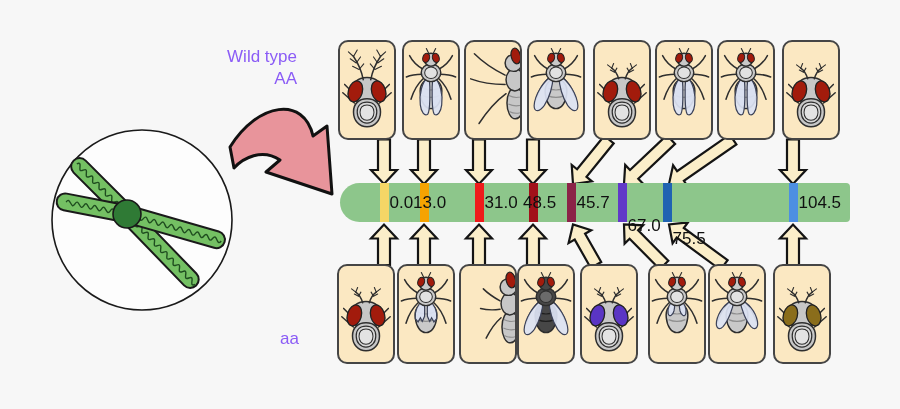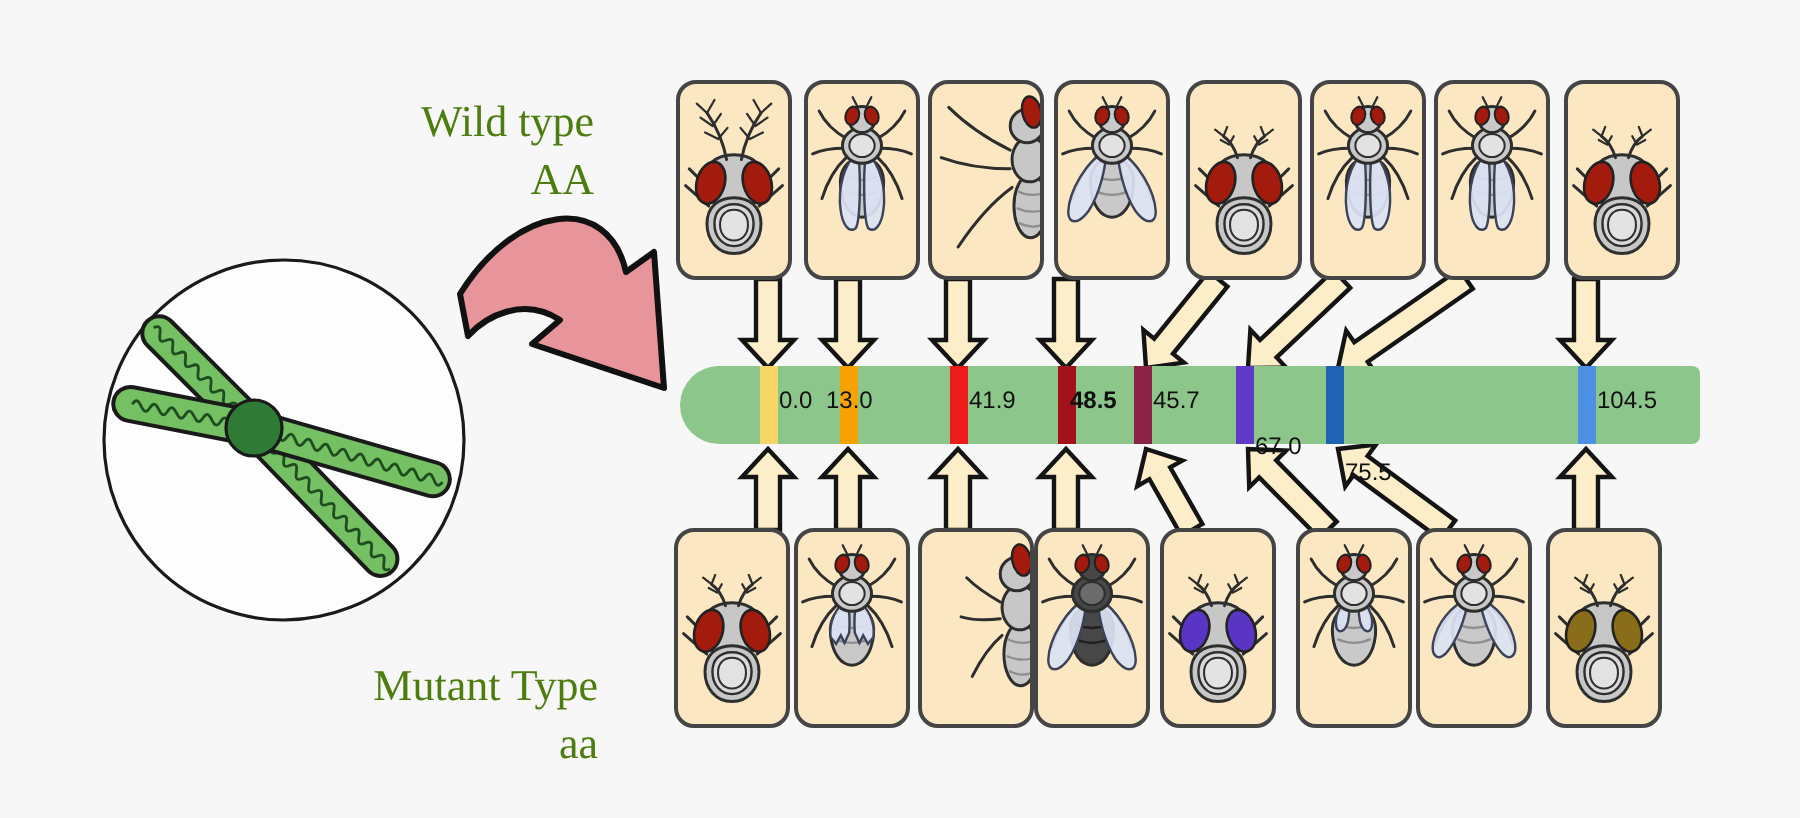--- a/index.html
+++ b/index.html
@@ -6,7 +6,7 @@
   body{font-family:"Liberation Sans",sans-serif;}
   #stage{position:relative;width:900px;height:409px;background:#f7f7f7;overflow:hidden;}
   #base-svg,#arrows-svg{position:absolute;left:0;top:0;}
-  .caption{position:absolute;text-align:right;font-size:22px;line-height:1.32;color:#4d7c0f;white-space:nowrap;font-family:Liberation Serif, serif;}
+  .caption{position:absolute;text-align:right;font-size:17px;line-height:1.32;color:#8b5cf6;white-space:nowrap;}
   #wild-caption{right:603px;top:46px;}
   #mutant-caption{right:601px;top:328px;}
   #map-bar{position:absolute;left:340px;top:183px;width:510px;height:39px;border-radius:20px 4px 4px 20px;}

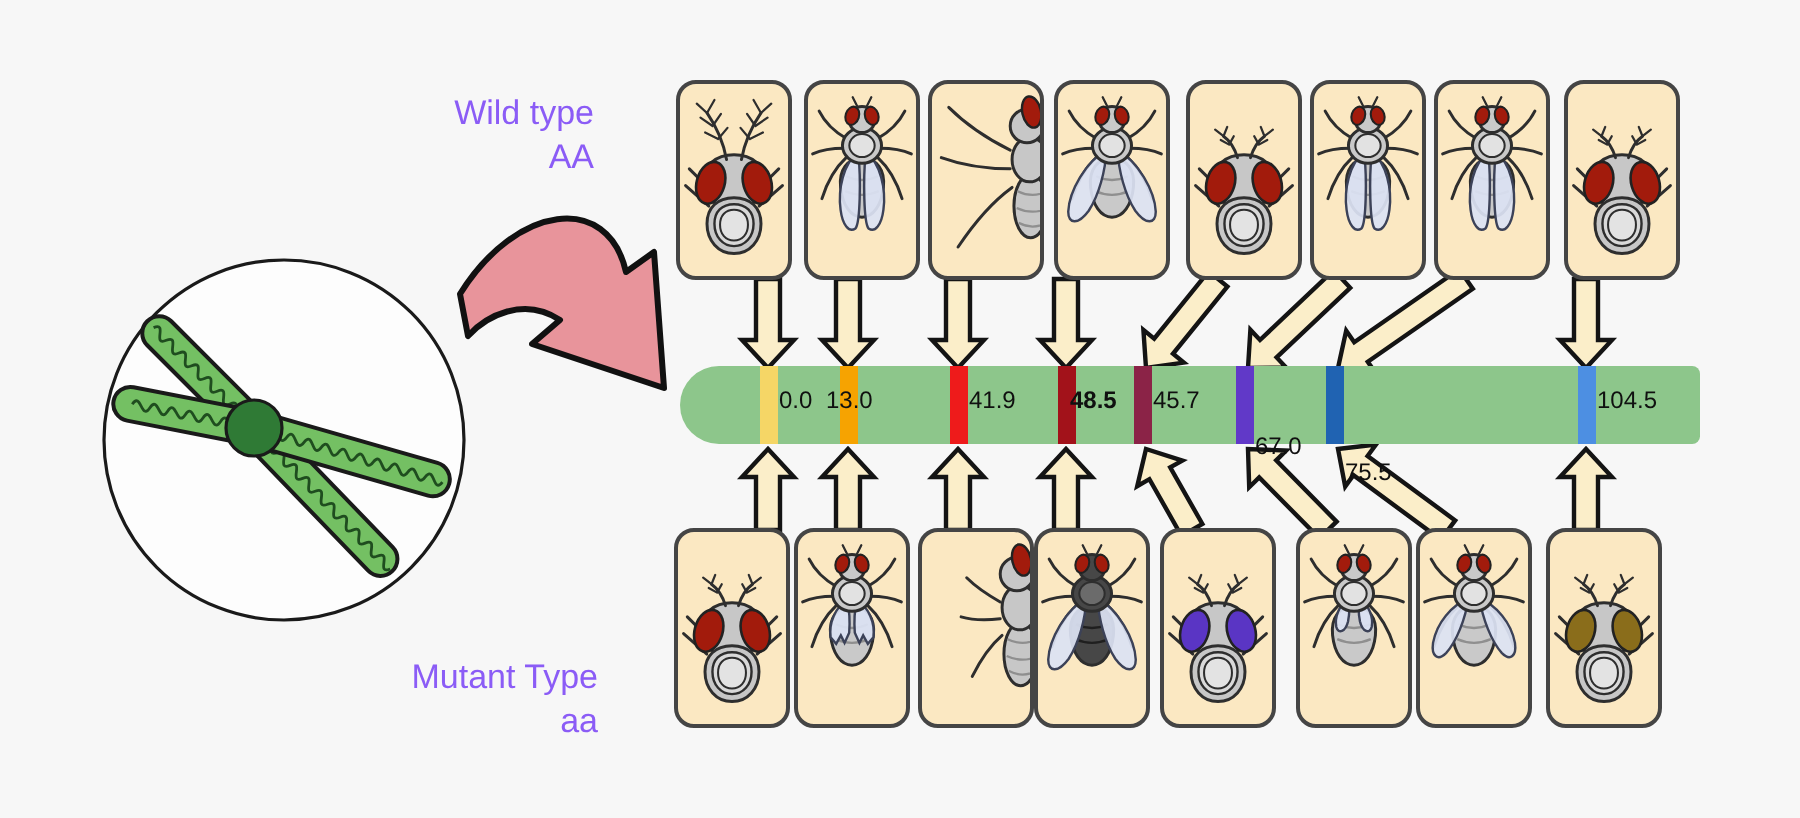--- a/index.html
+++ b/index.html
@@ -11,7 +11,7 @@
   #mutant-caption{right:601px;top:328px;}
   #map-bar{position:absolute;left:340px;top:183px;width:510px;height:39px;border-radius:20px 4px 4px 20px;}
   .band{position:absolute;top:0;width:9px;height:39px;}
-  .locus-label{position:absolute;top:10px;font-size:12px;color:#101010;white-space:nowrap;}
+  .locus-label{position:absolute;top:10px;font-size:17px;color:#101010;white-space:nowrap;}
   .card{position:absolute;width:58px;height:100px;border:2px solid #454545;border-radius:10px;box-sizing:border-box;overflow:hidden;}
   .card svg{display:block;width:100%;height:100%;}
 </style>

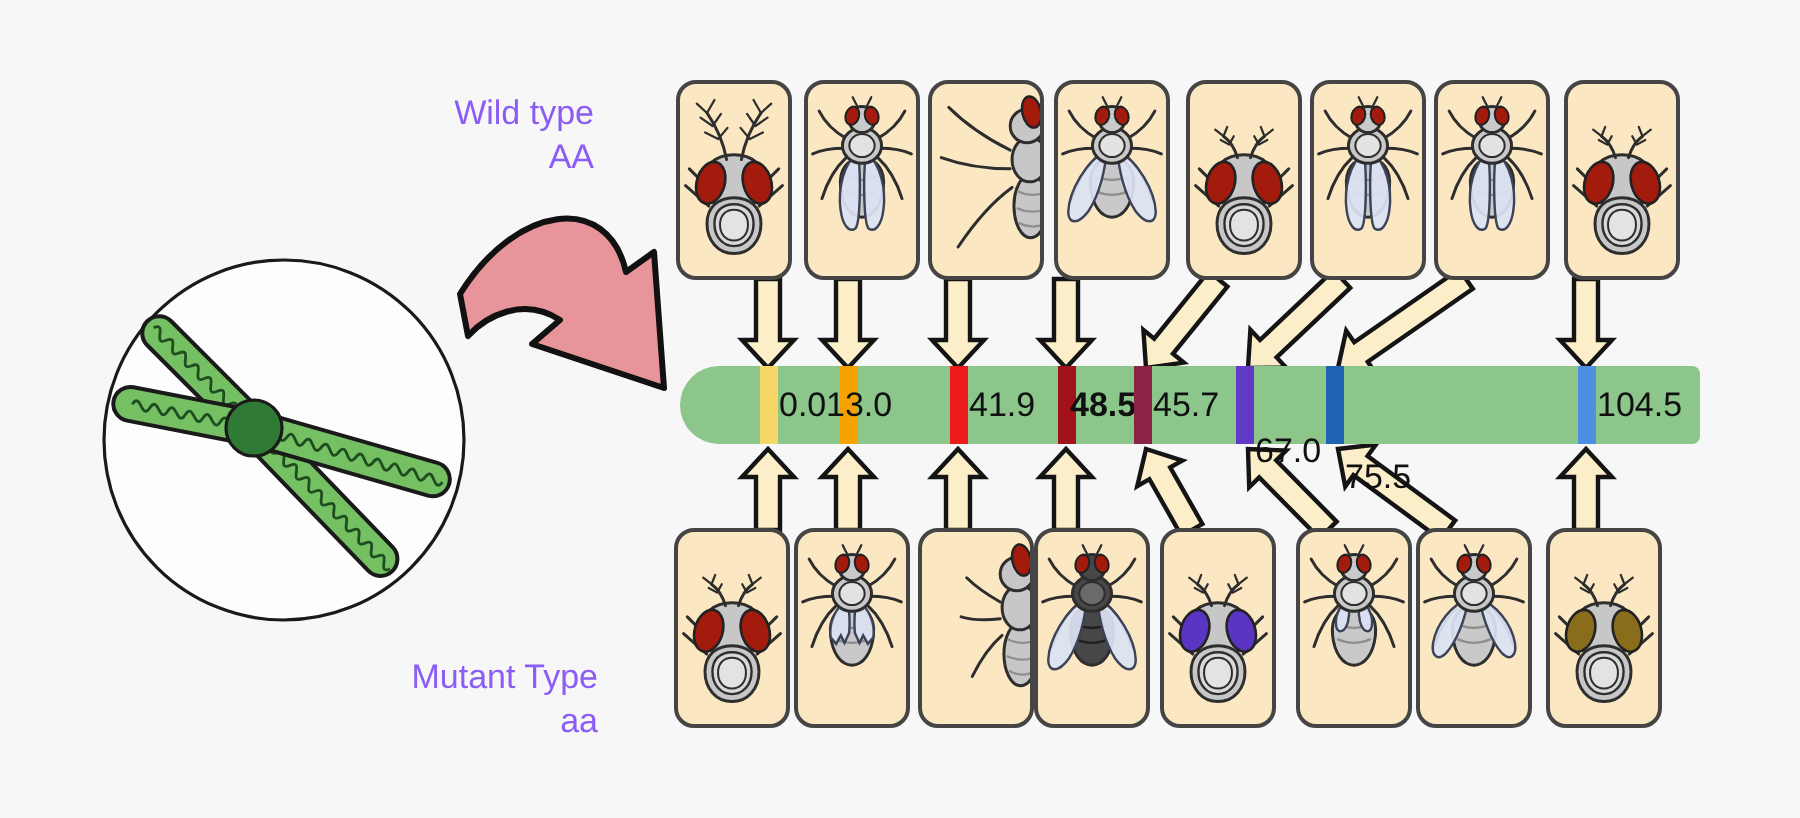--- a/index.html
+++ b/index.html
@@ -69,7 +69,7 @@
       <div class="band" style="left: 79.5px; background: rgb(246, 163, 1);"></div>
       <span class="locus-label" style="left: 73px;">13.0</span>
       <div class="band" style="left: 134.5px; background: rgb(238, 27, 27);"></div>
-      <span class="locus-label" style="left: 144.5px;">41.9</span>
+      <span class="locus-label" style="left: 144.5px;">31.0</span>
       <div class="band" style="left: 188.5px; background: rgb(162, 18, 26);"></div>
       <span class="locus-label" style="left: 195px; font-weight: bold;">48.5</span>
       <div class="band" style="left: 226.5px; background: rgb(139, 35, 71);"></div>

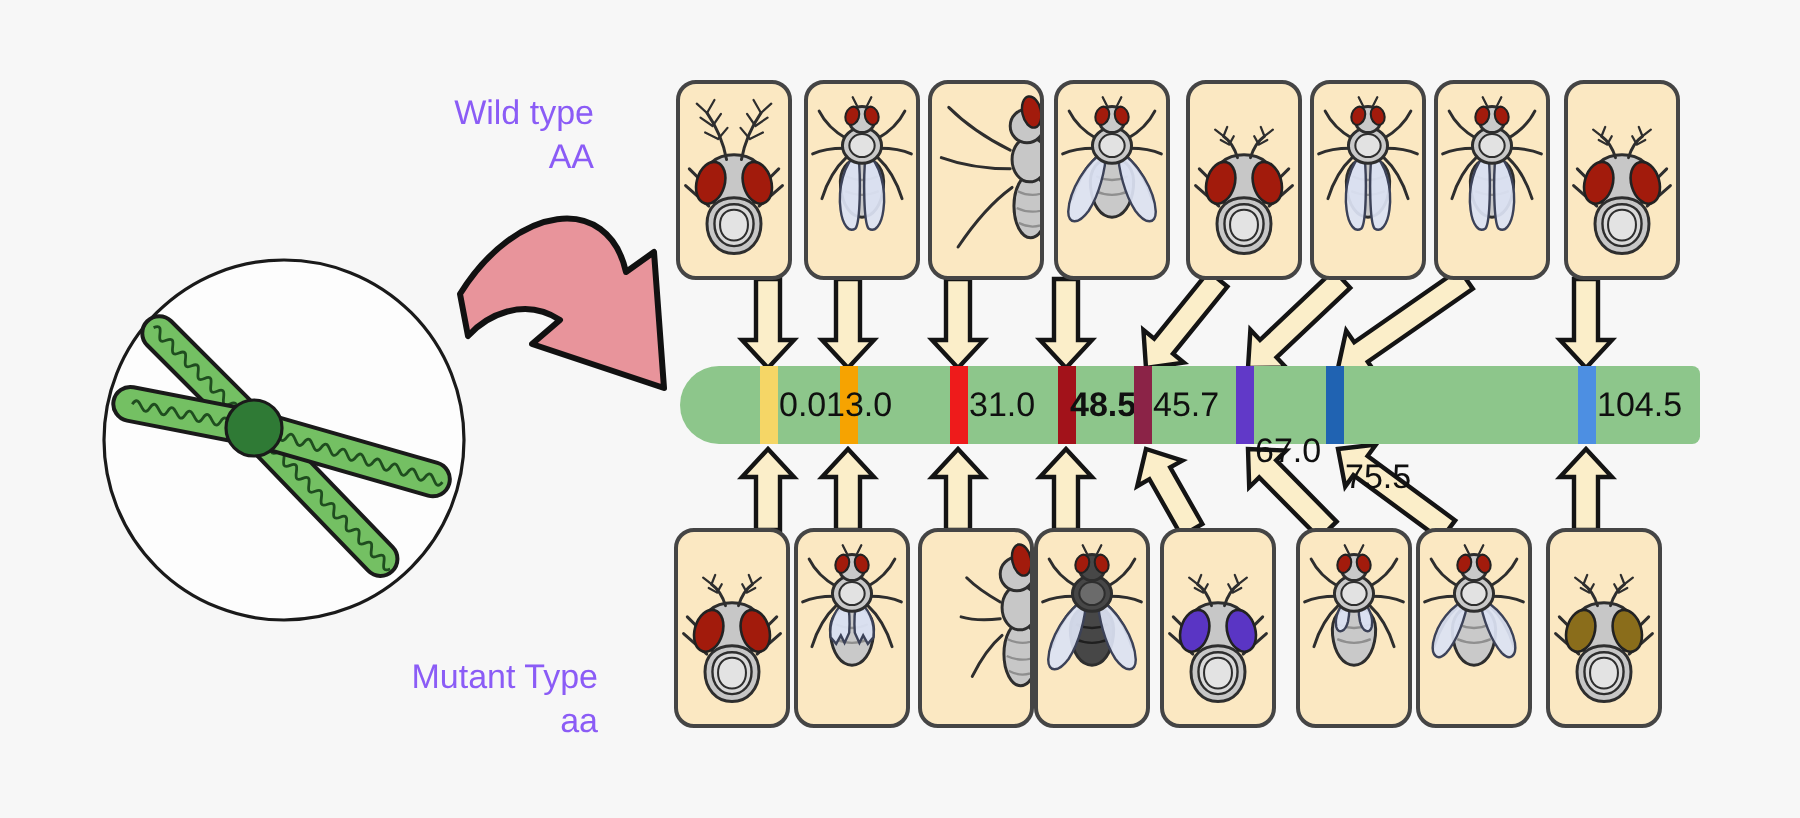--- a/index.html
+++ b/index.html
@@ -71,7 +71,7 @@
       <div class="band" style="left: 134.5px; background: rgb(238, 27, 27);"></div>
       <span class="locus-label" style="left: 144.5px;">31.0</span>
       <div class="band" style="left: 188.5px; background: rgb(162, 18, 26);"></div>
-      <span class="locus-label" style="left: 195px; font-weight: bold;">48.5</span>
+      <span class="locus-label" style="left: 183px;">48.5</span>
       <div class="band" style="left: 226.5px; background: rgb(139, 35, 71);"></div>
       <span class="locus-label" style="left: 236.5px;">45.7</span>
       <div class="band" style="left: 277.5px; background: rgb(97, 57, 200);"></div>

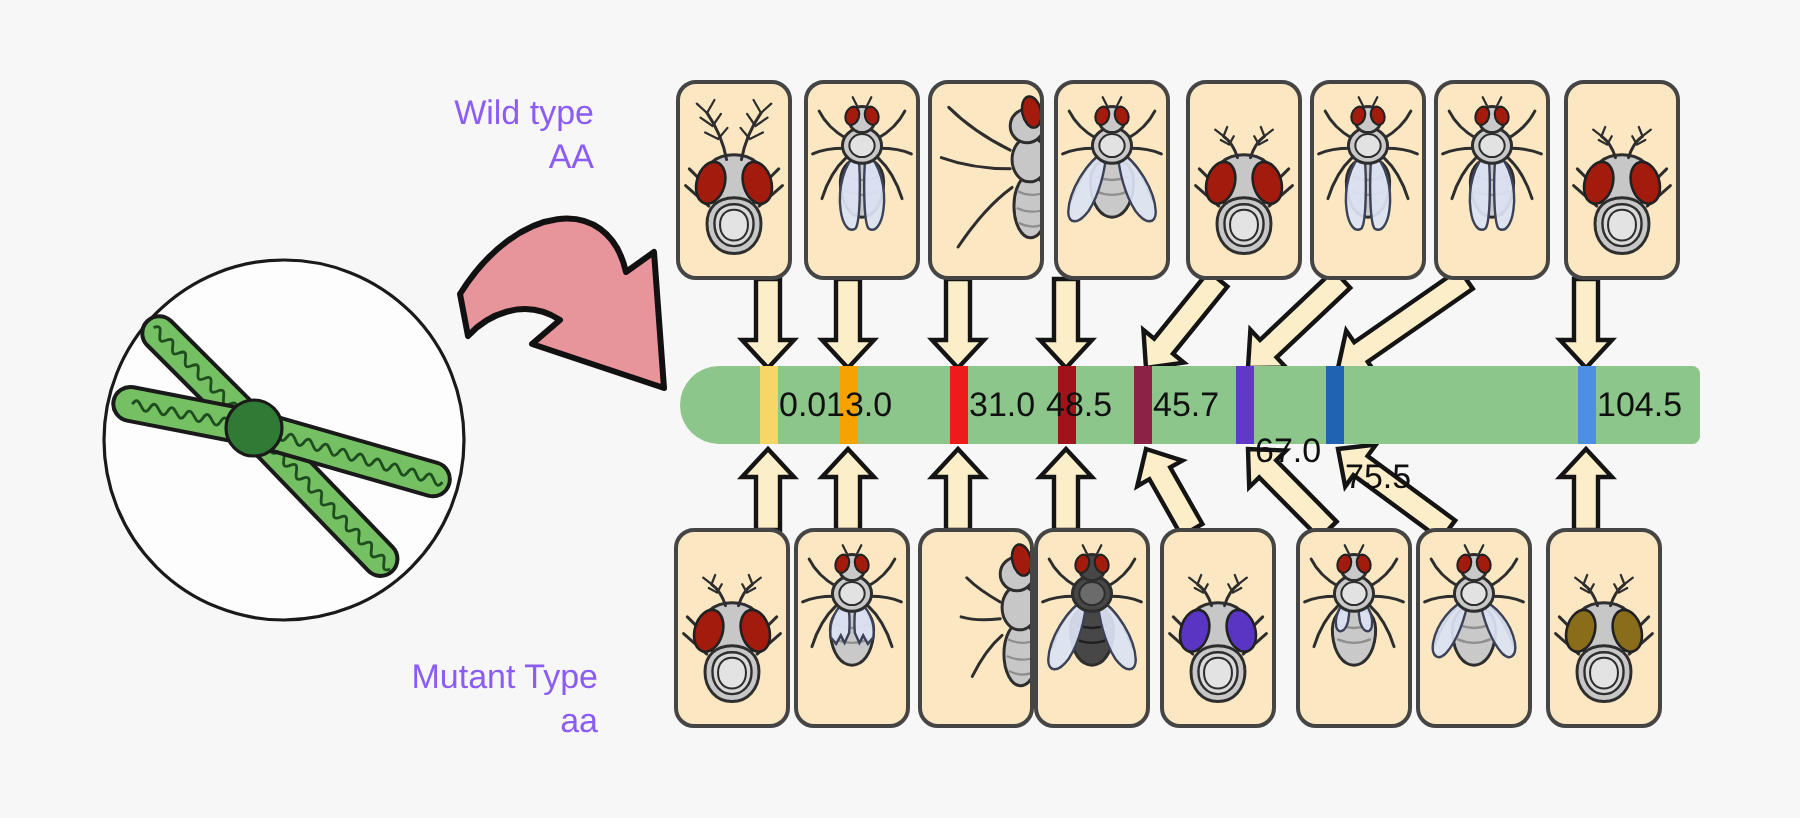--- a/index.html
+++ b/index.html
@@ -87,7 +87,6 @@
     <div>AA</div>
   </div>
   <div class="caption" id="mutant-caption">
-    <div>Mutant Type</div>
     <div>aa</div>
   </div>
 

